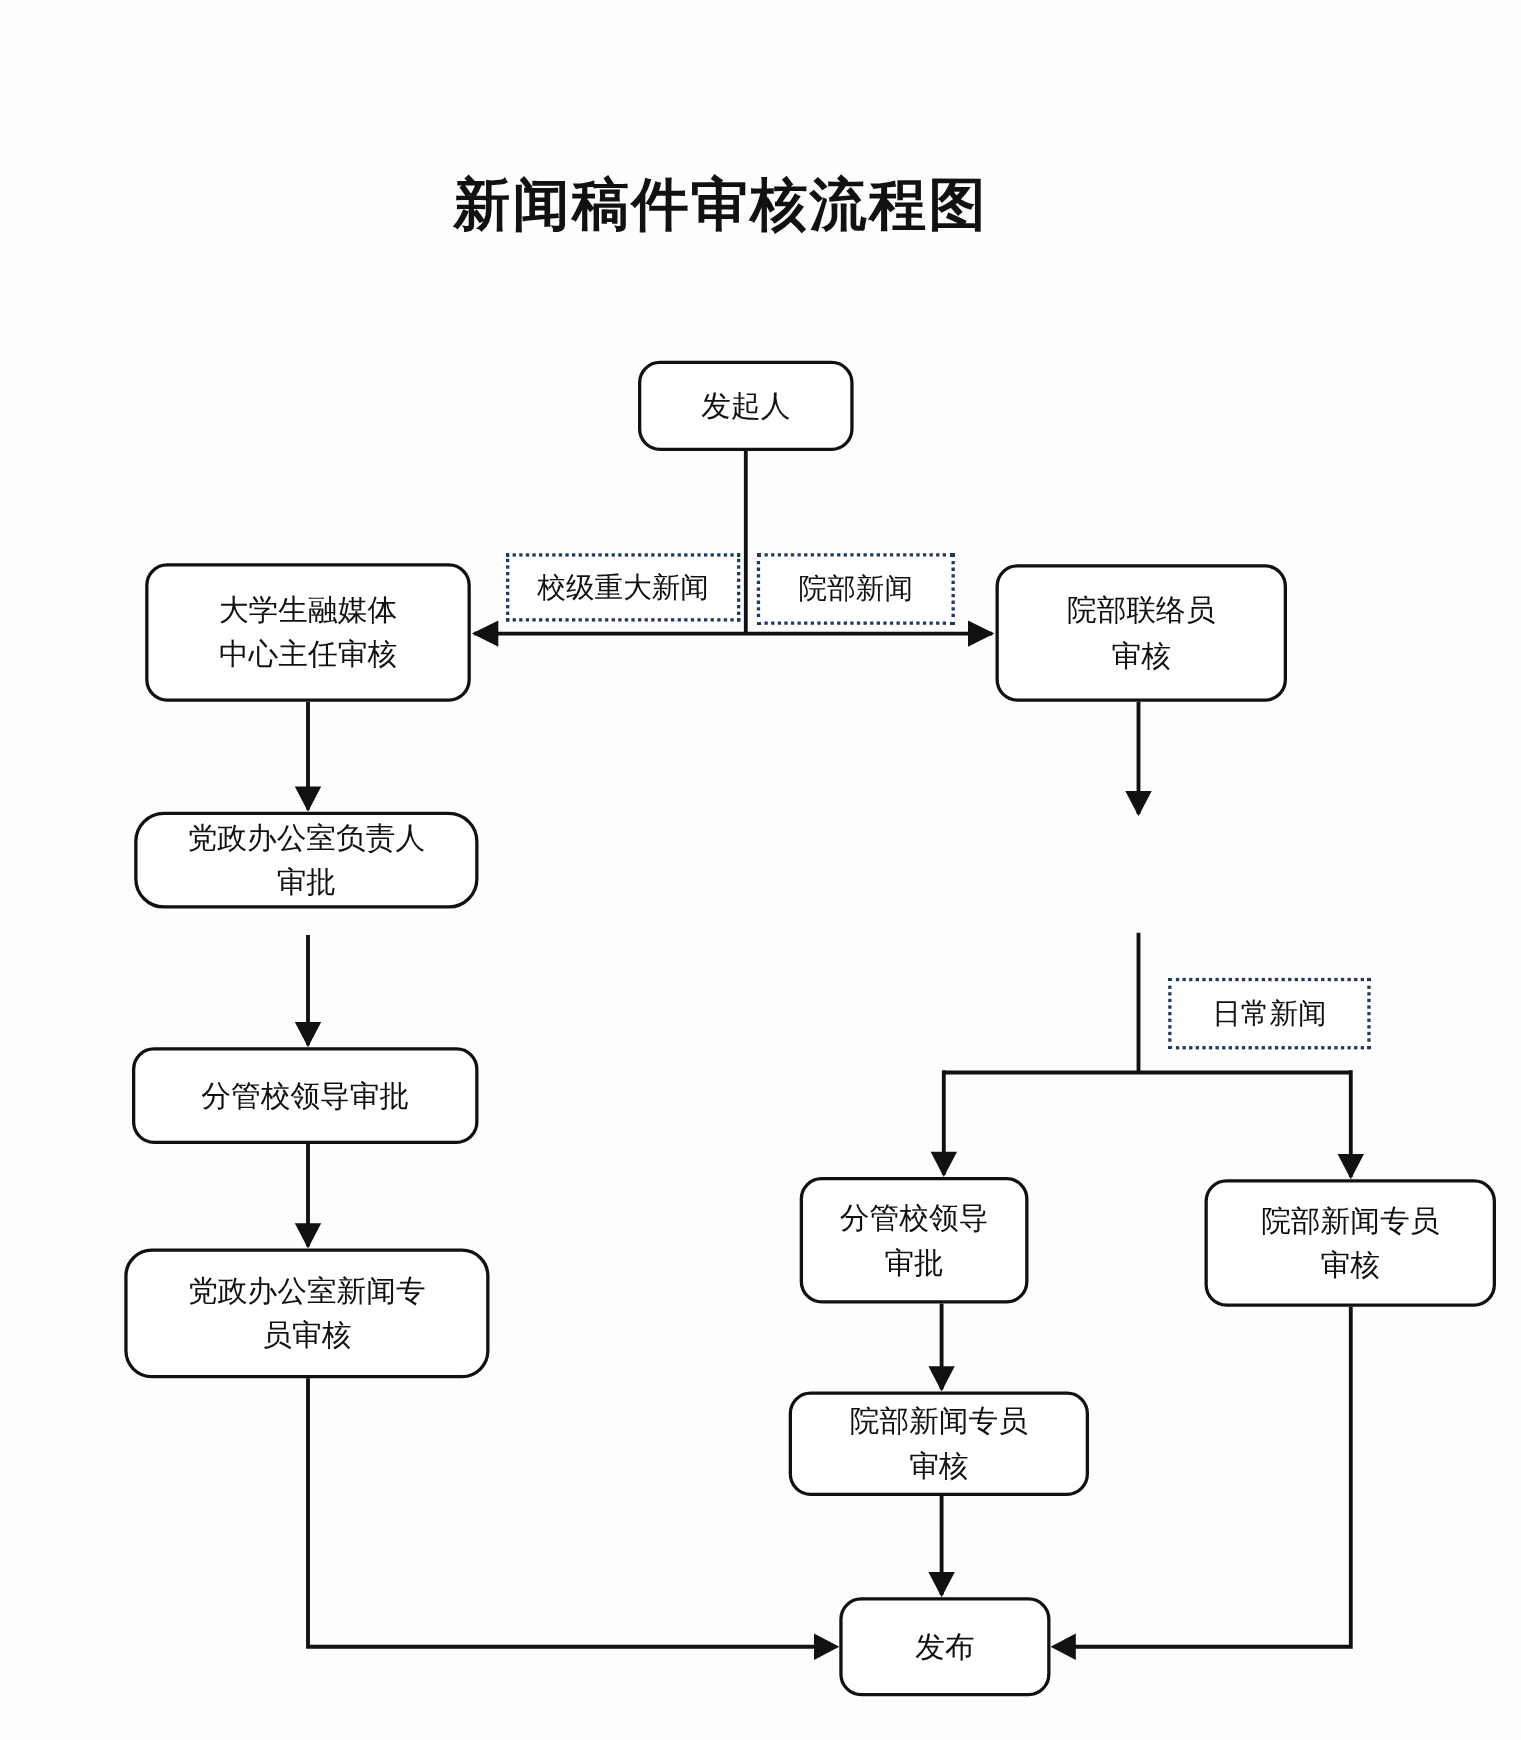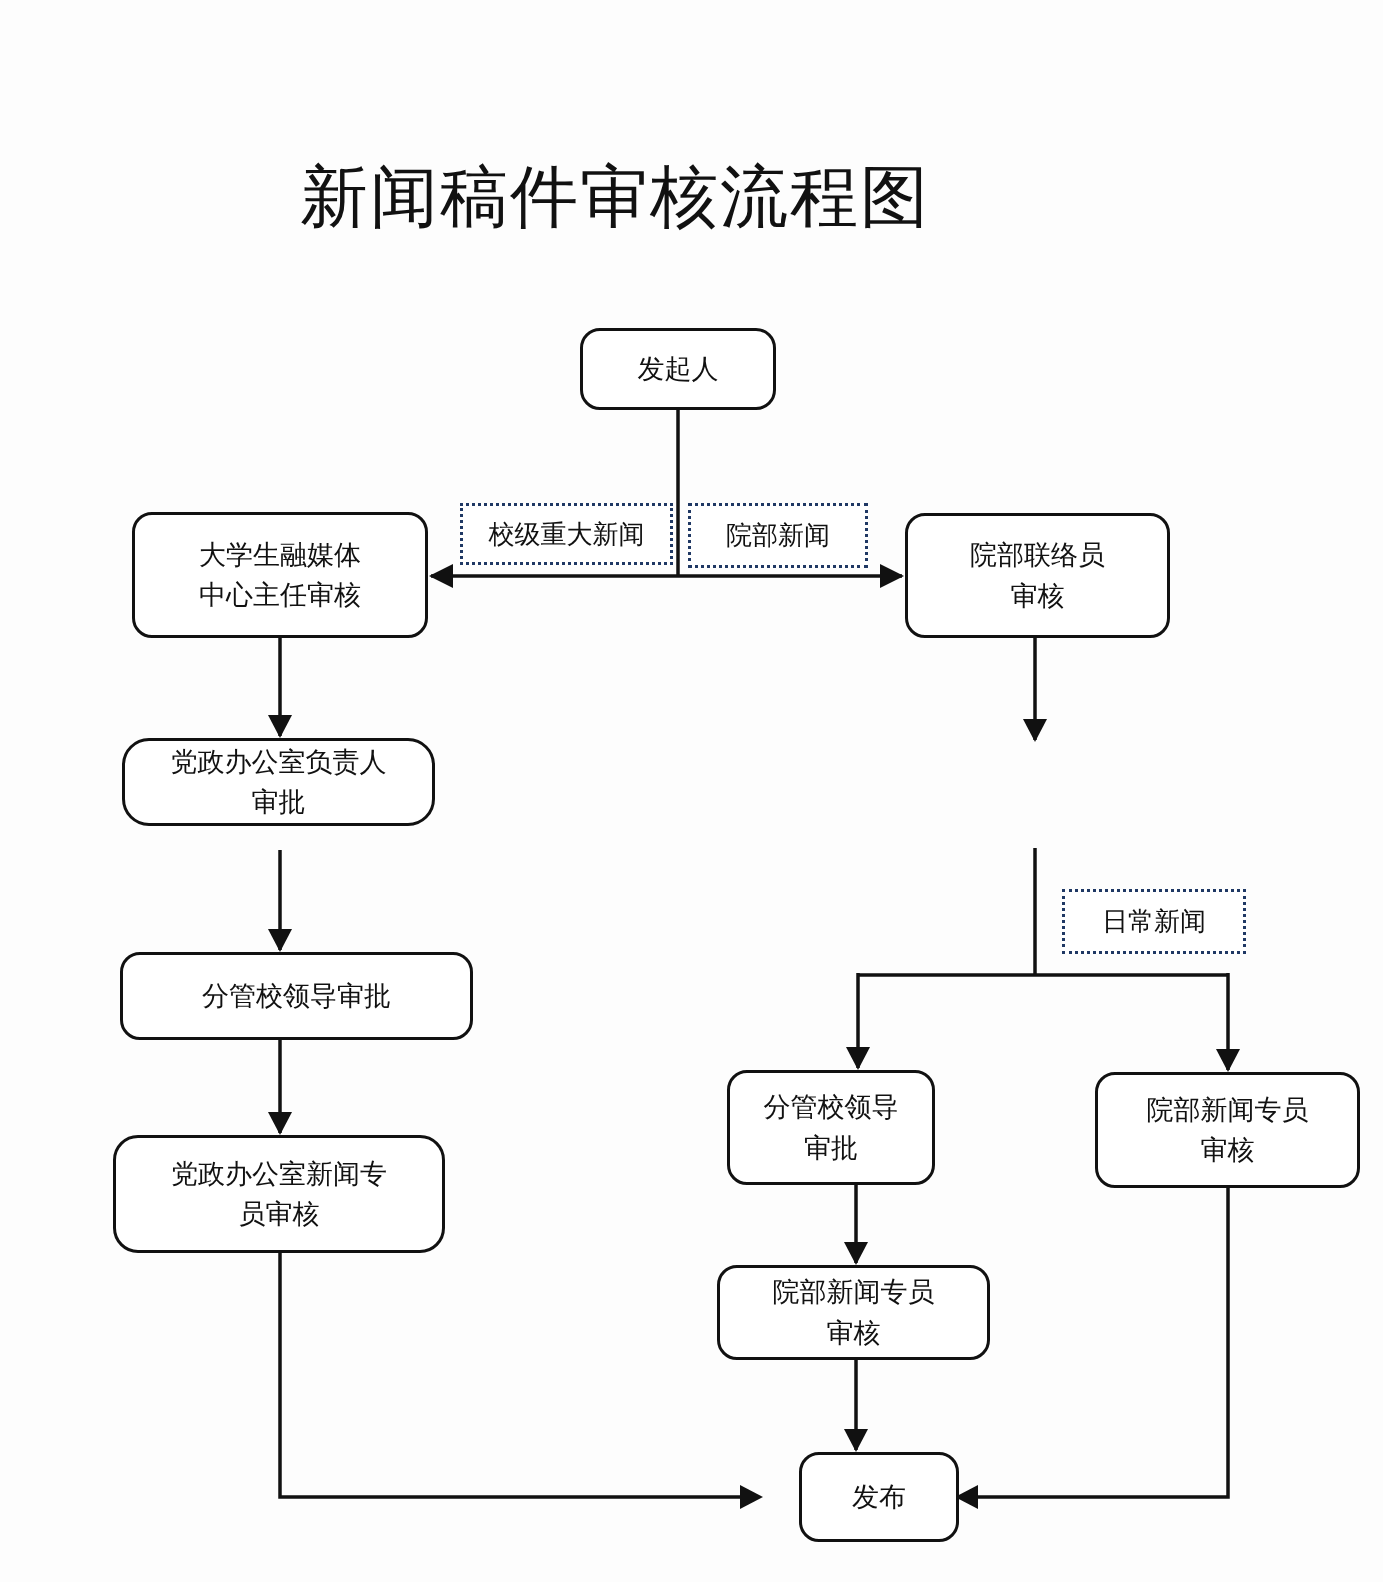--- a/index.html
+++ b/index.html
@@ -17,9 +17,9 @@
     left: 300px;
     top: 152px;
     width: 710px;
-    text-align: left;
-    font-size: 68px;
-    font-weight: normal;
+    text-align: center;
+    font-size: 52px;
+    font-weight: bold;
     letter-spacing: 2px;
   }
   svg.connectors {

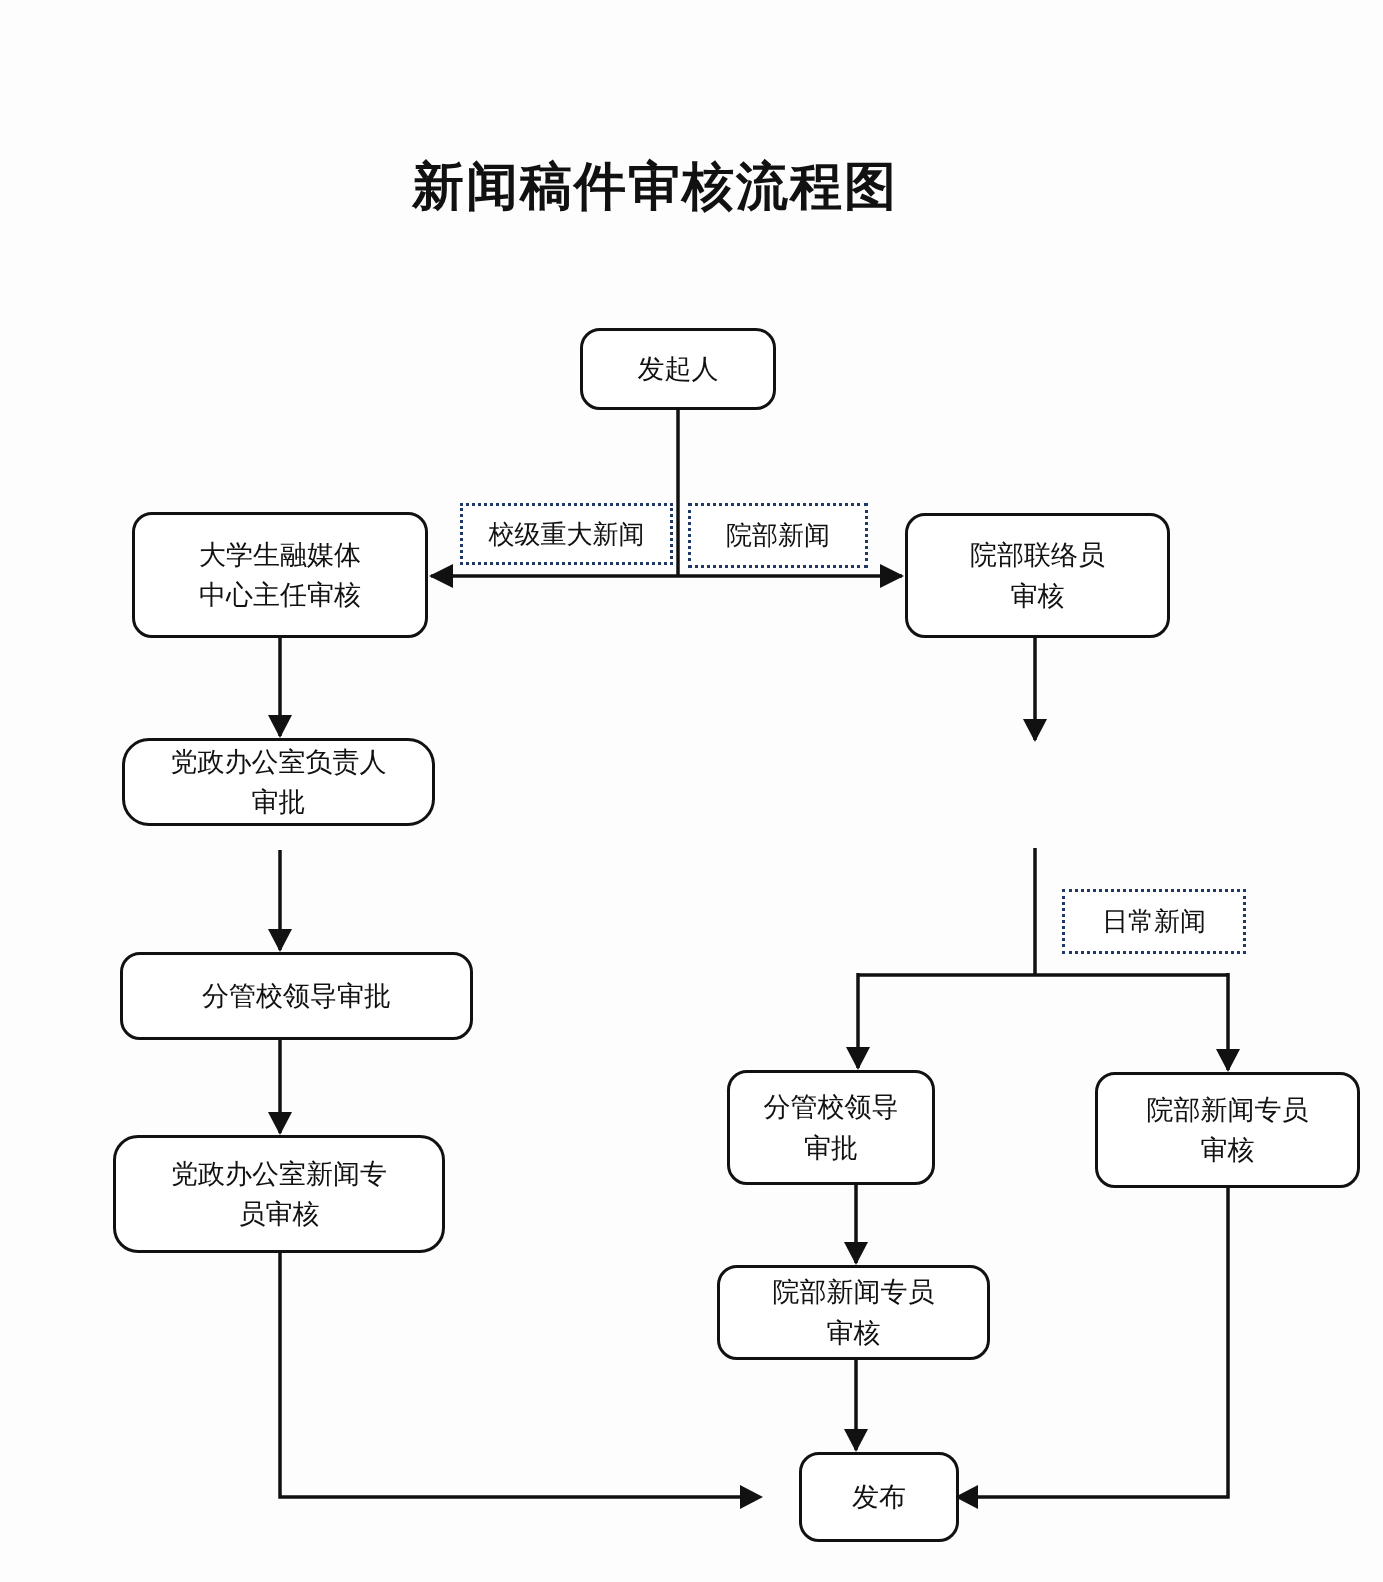--- a/index.html
+++ b/index.html
@@ -117,7 +117,7 @@
   <div class="node" style="left:122px; top:738px; width:313px; height:88px;border-radius:27px;">党政办公室负责人
 审批</div>
 
-  <div class="node" style="left:120px; top:952px; width:353px; height:88px;">分管校领导审批</div>
+  <div class="node" style="left:120px; top:952px; width:315px; height:88px;">分管校领导审批</div>
 
   <div class="node" style="left:113px; top:1135px; width:332px; height:118px;border-radius:25px;">党政办公室新闻专
 员审核</div>

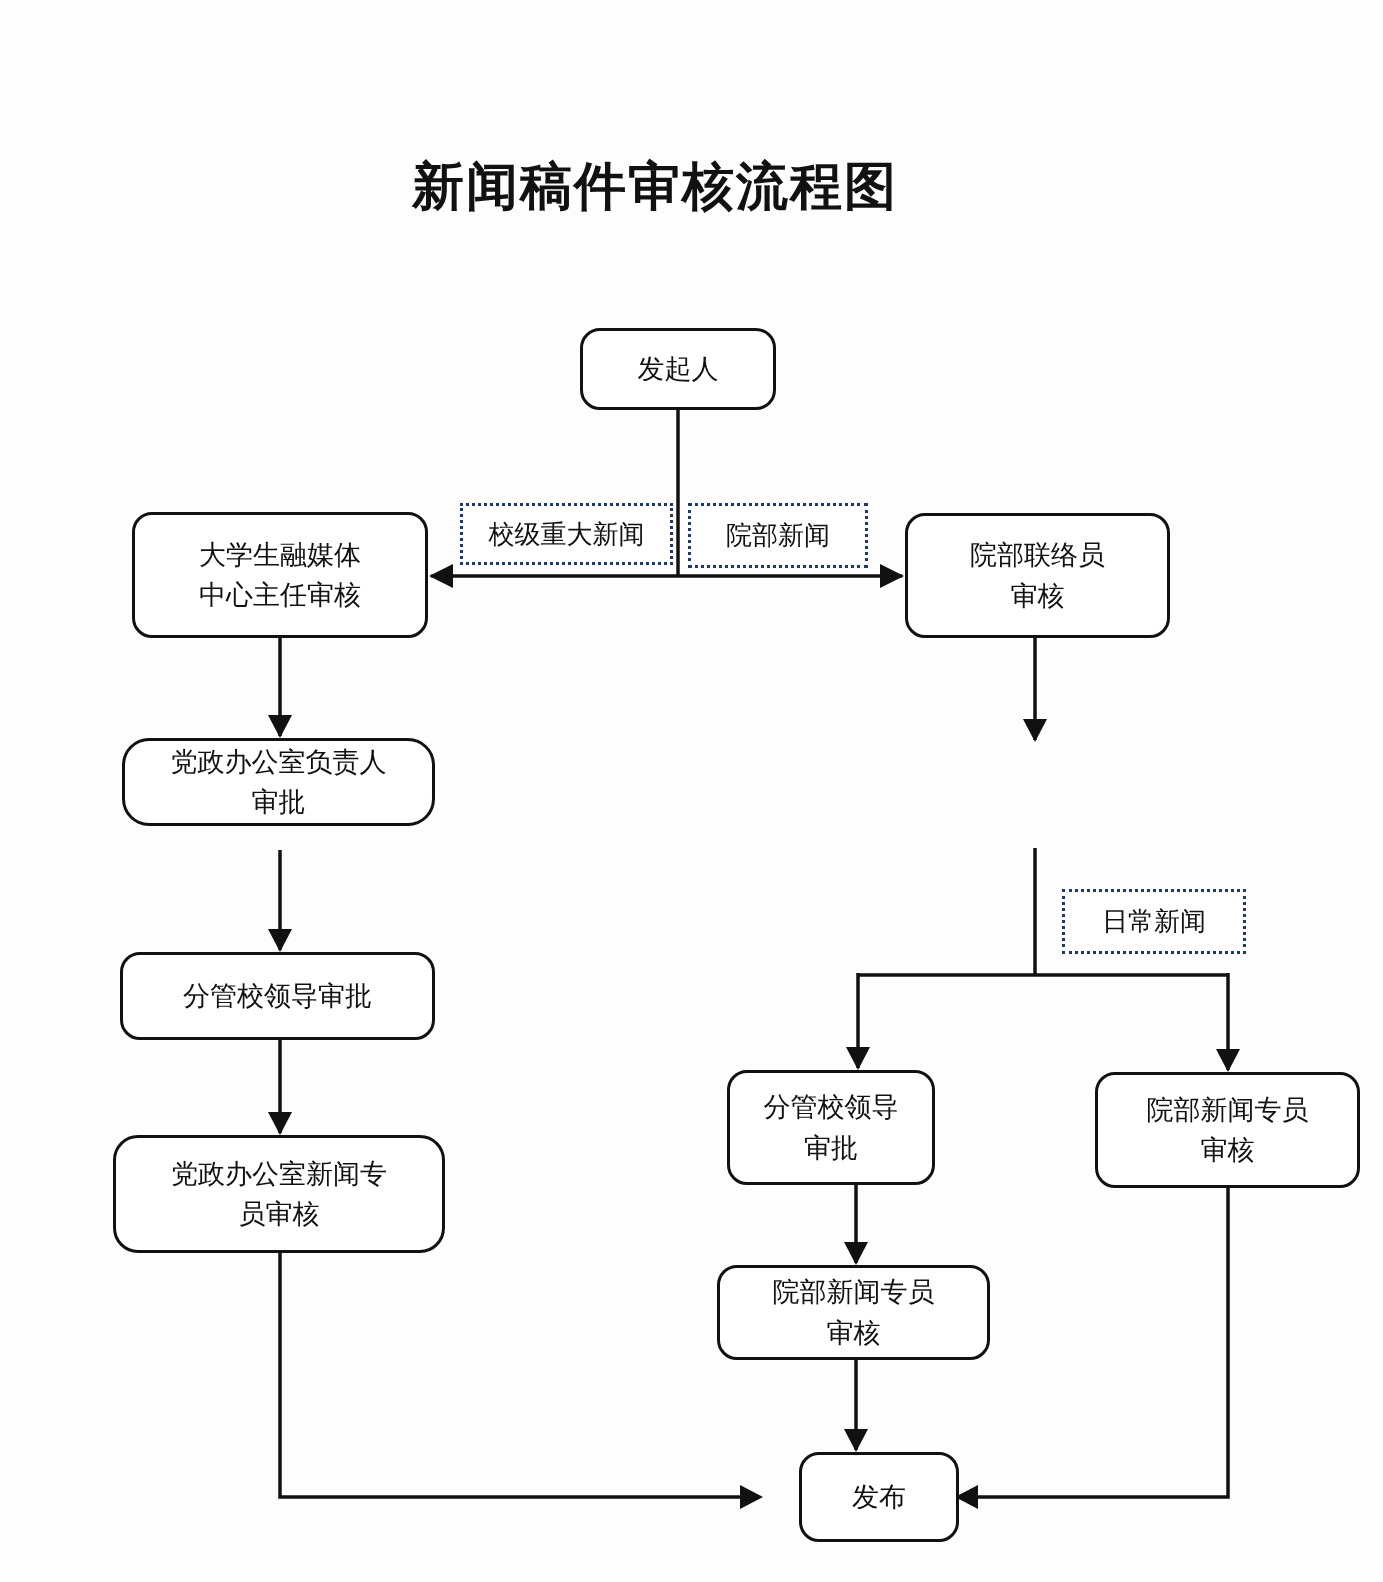--- a/index.html
+++ b/index.html
@@ -132,7 +132,7 @@
   <div class="node" style="left:717px; top:1265px; width:273px; height:95px;">院部新闻专员
 审核</div>
 
-  <div class="node" style="left:763px; top:1452px; width:160px; height:90px;margin-left:36px;">发布</div>
+  <div class="node" style="left:763px; top:1452px; width:192px; height:90px;">发布</div>
 
   <div class="branch-label" style="left:688px; top:503px; width:180px; height:65px;">院部新闻</div>
 

